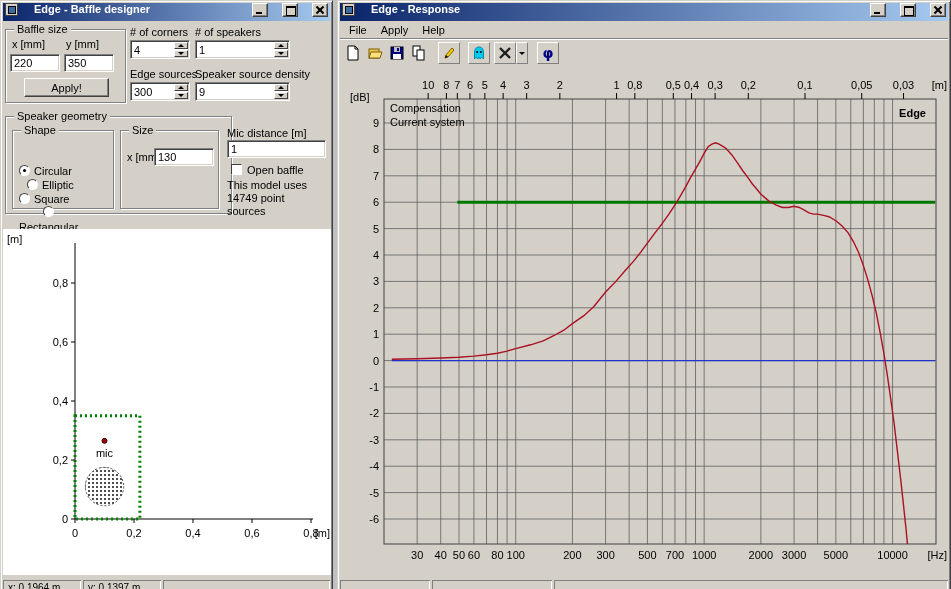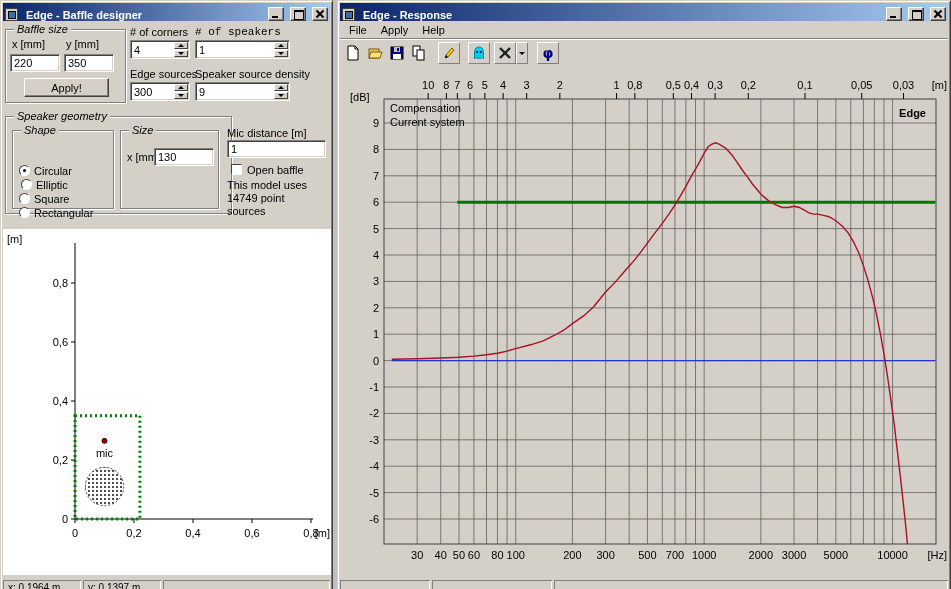--- a/index.html
+++ b/index.html
@@ -11,7 +11,7 @@
 
   .titlebar { position:absolute; left:2px; top:2px; right:2px; height:18px;
               background:linear-gradient(to right,#0a246a,#a6caf0);
-              display:flex; align-items:flex-end; padding:0 2px; gap:6px; }
+              display:flex; align-items:flex-start; padding:0 2px; gap:14px; }
   .titlebar .title { color:#fff; font-weight:bold; font-size:11px; flex:1; white-space:nowrap; overflow:hidden; padding-left:2px; }
   .app-icon { width:13px; height:13px; flex:0 0 13px; background:#d4d0c8; border:1px solid #404040; position:relative; }
   .app-icon::after { content:""; position:absolute; left:2px; top:2px; width:6px; height:6px; background:#3a6ea5; border:1px solid #000; }

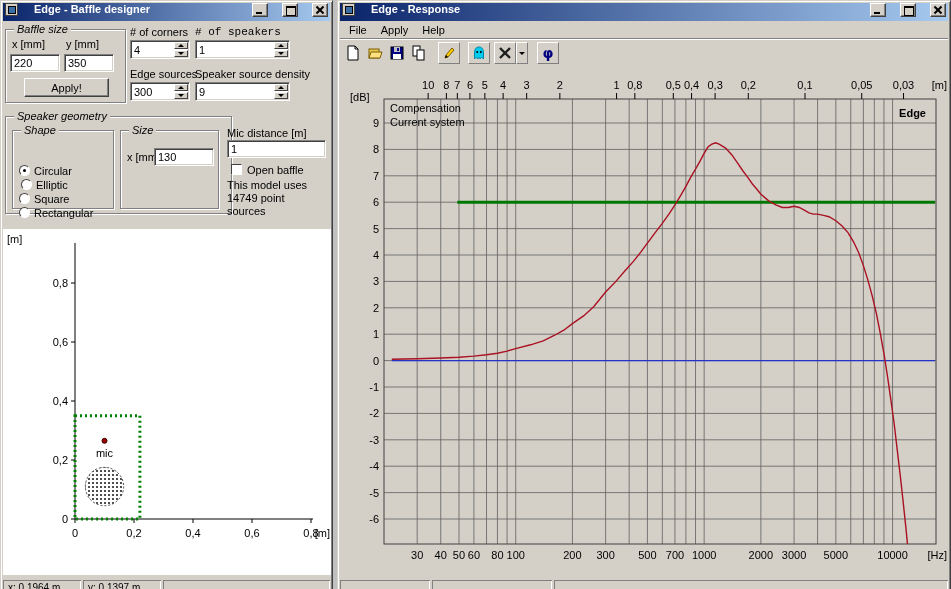--- a/index.html
+++ b/index.html
@@ -24,7 +24,7 @@
   .cap-btn.close::after  { transform:rotate(-45deg); }
 
   .group { position:absolute; border:1px solid #808080; box-shadow: 1px 1px 0 #ffffff, inset 1px 1px 0 #ffffff; }
-  .group > .legend { position:absolute; top:-7px; left:8px; background:#d4d0c8; padding:0 3px; white-space:nowrap;font-style:italic; }
+  .group > .legend { position:absolute; top:-7px; left:8px; background:#d4d0c8; padding:0 3px; white-space:nowrap; }
 
   .lbl { position:absolute; white-space:nowrap; }
 

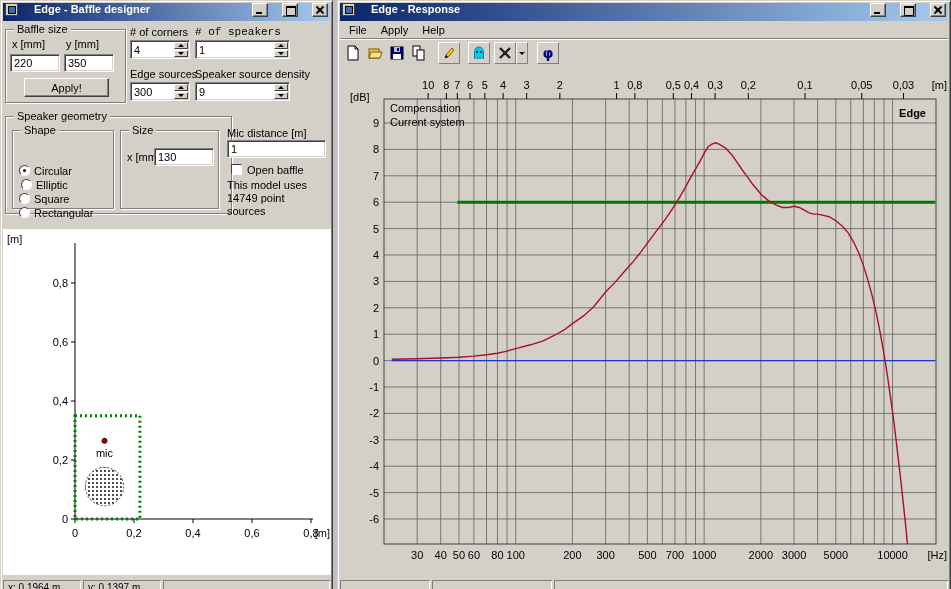--- a/index.html
+++ b/index.html
@@ -103,7 +103,7 @@
     </div>
   </div>
 
-  <div class="lbl" style="left:194px;top:25px;font-family:Liberation Mono, monospace;"># of speakers</div>
+  <div class="lbl" style="left:194px;top:25px;"># of speakers</div>
   <div class="spin" style="left:194px;top:39px;width:95px;height:19px;">
     <input class="textbox spin-input" value="1" style="">
     <div class="spin-btns">

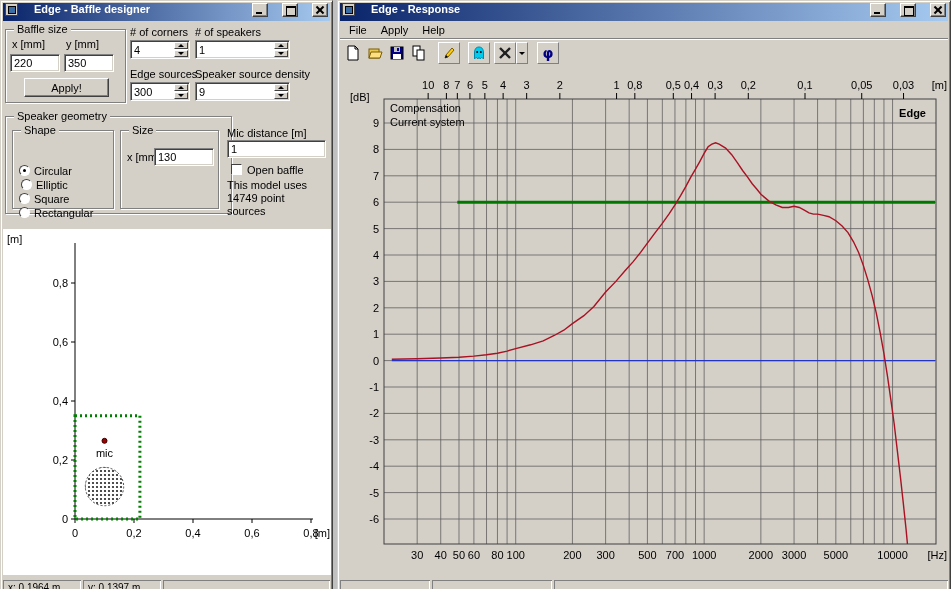--- a/index.html
+++ b/index.html
@@ -151,7 +151,7 @@
         <span class="radio checked"></span>
         <span>Circular</span>
       </div>
-      <div class="radio-row" style="left:8px;top:23px;">
+      <div class="radio-row" style="left:14px;top:23px;">
         <span class="radio"></span>
         <span>Elliptic</span>
       </div>

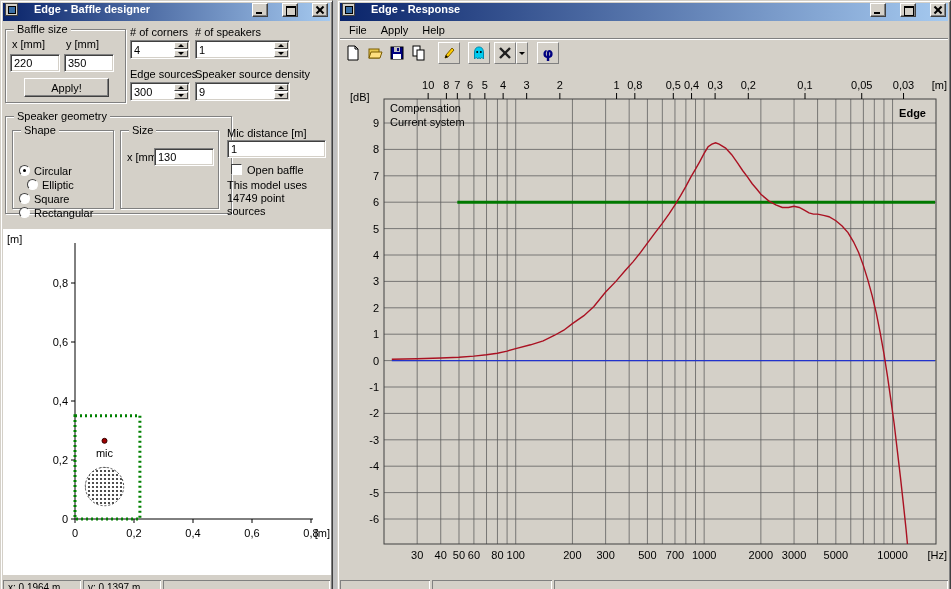--- a/index.html
+++ b/index.html
@@ -159,7 +159,7 @@
         <span class="radio"></span>
         <span>Square</span>
       </div>
-      <div class="radio-row" style="left:6px;top:51px;">
+      <div class="radio-row" style="left:6px;top:51px;flex-direction:column;">
         <span class="radio"></span>
         <span>Rectangular</span>
       </div>

